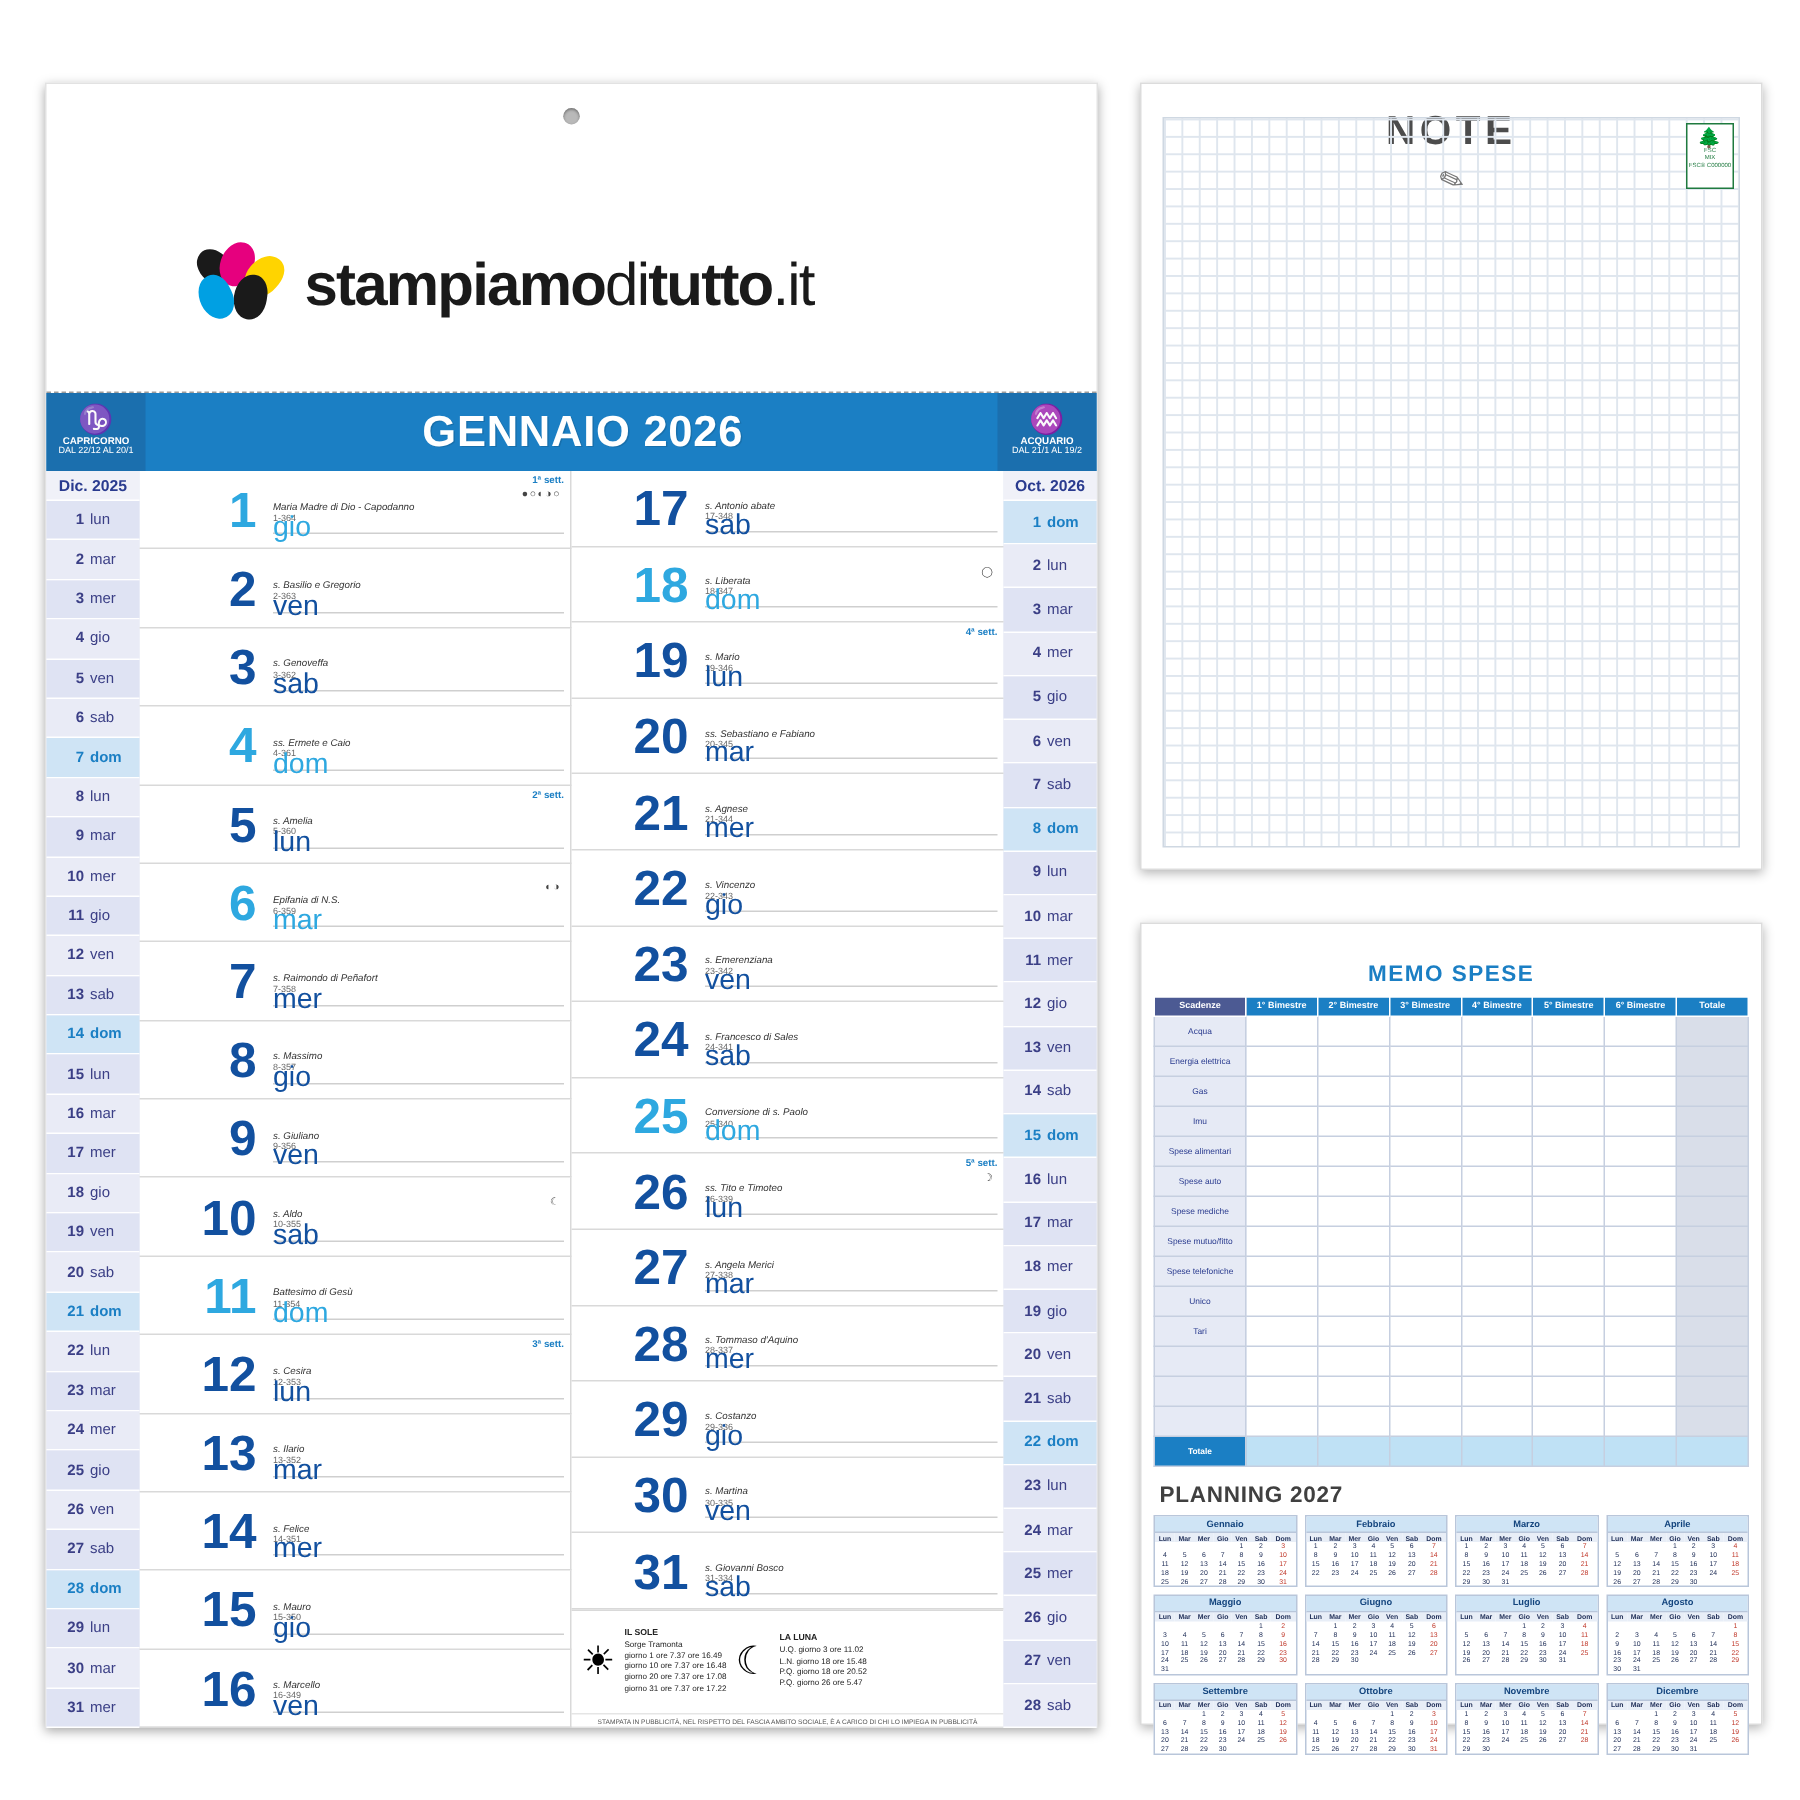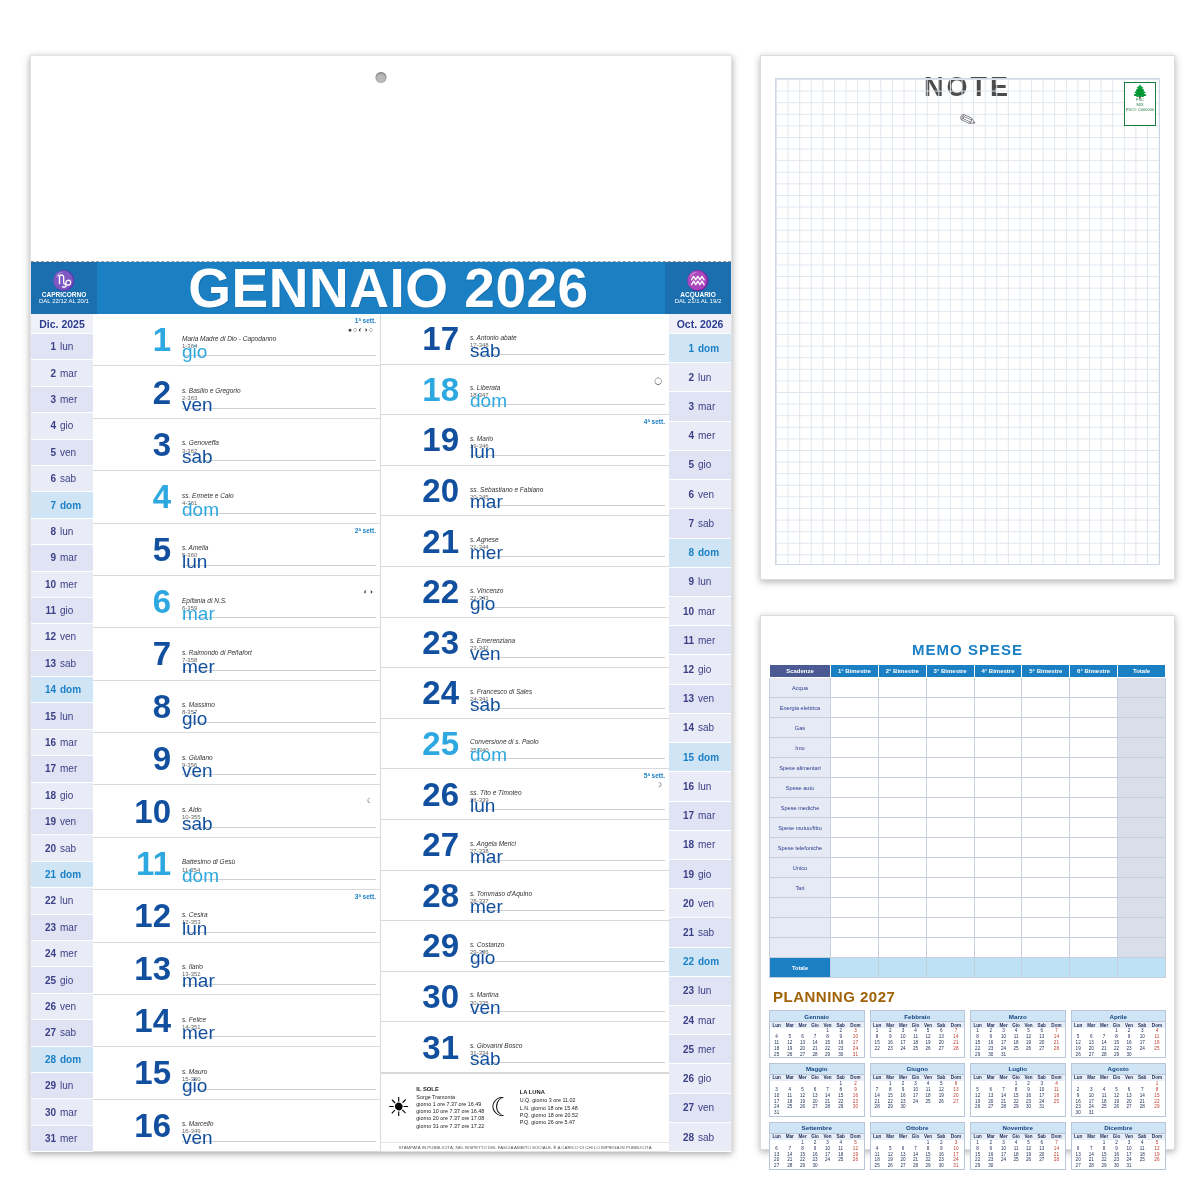--- a/index.html
+++ b/index.html
@@ -114,6 +114,16 @@
 
     <div class="cal-head">
       <div class="punch"></div>
+      <div class="logo">
+        <div class="logo-mark">
+          <div class="petal p5"></div>
+            <div class="petal p1"></div>
+            <div class="petal p2"></div>
+          <div class="petal p3"></div>
+            <div class="petal p4"></div>
+        </div>
+        <div class="logo-text"><b>stampiamo</b><span>di</span><b>tutto</b><span class="tld">.it</span></div>
+      </div>
     </div>
 
     <div class="band">

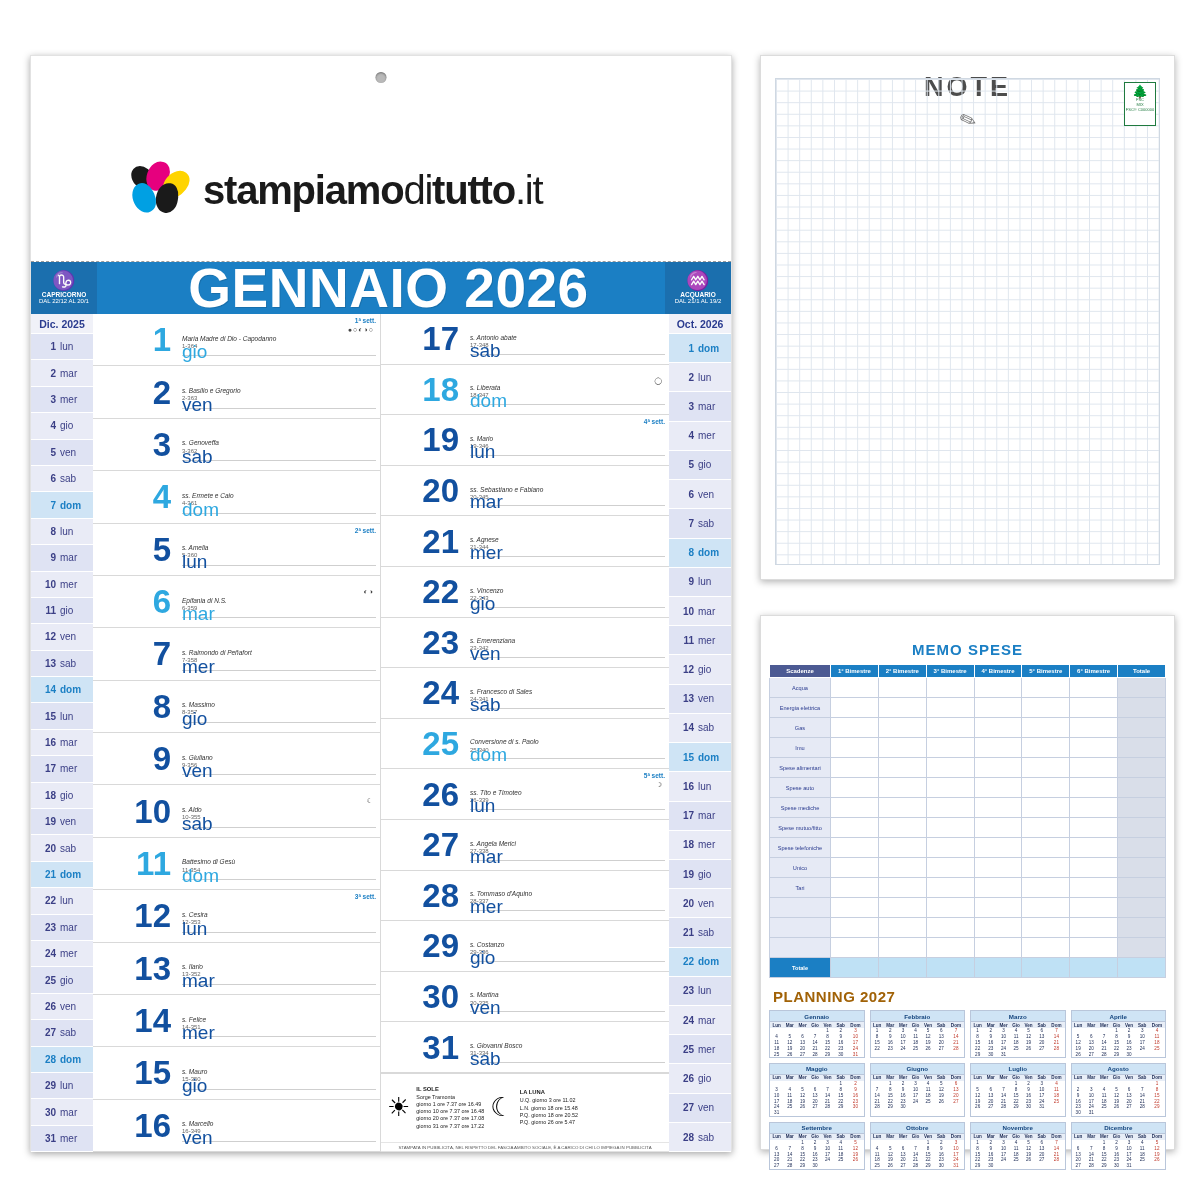--- a/index.html
+++ b/index.html
@@ -30,7 +30,7 @@
     font-size:6px;line-height:1.15;text-align:center;padding:2px;}
   .zod .ico{font-size:19px;line-height:19px;margin-bottom:1px;}
   .zod .nm{font-weight:700;font-size:6.5px;}
-  .band-title{flex:1;display:flex;align-items:center;justify-content:center;color:#fff;font-size:55px;font-weight:700;
+  .band-title{flex:1;display:flex;align-items:center;justify-content:center;color:#fff;font-size:29px;font-weight:700;
     letter-spacing:.5px;text-shadow:1px 1px 0 rgba(0,0,0,.12);padding-left:15px;}
 
   

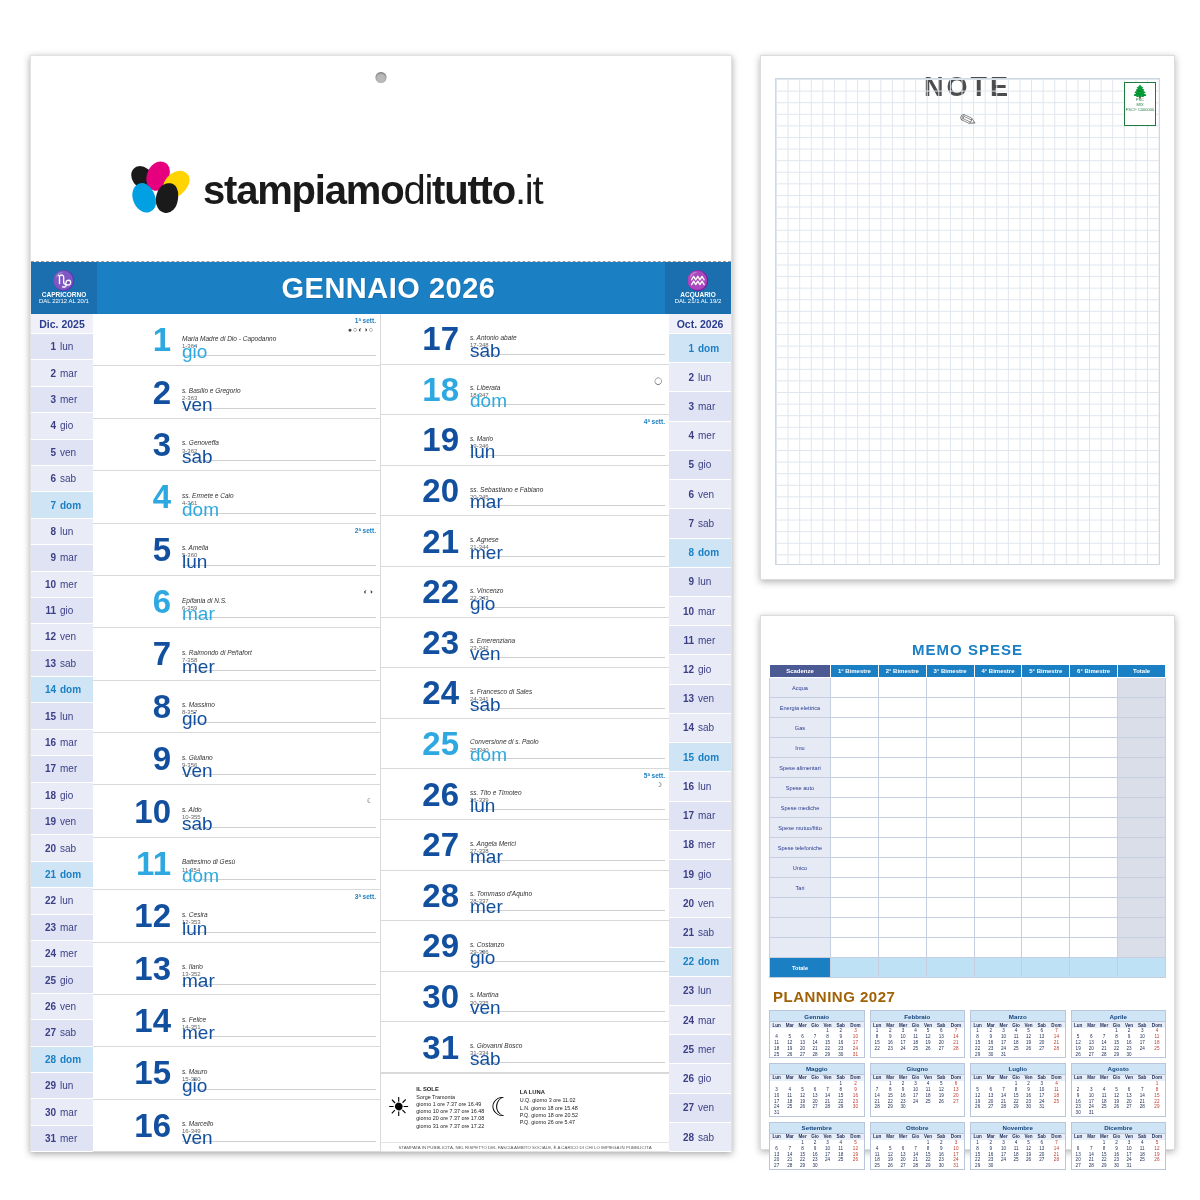--- a/index.html
+++ b/index.html
@@ -95,7 +95,7 @@
   table.memo tr.totrow td{background:#bfe1f5;}
   table.memo tr.blank td.lbl{background:#e6eaf5;}
 
-  .plan-title{font-size:15px;font-weight:700;color:#a16207;letter-spacing:.5px;margin:10px 0 5px 4px;}
+  .plan-title{font-size:15px;font-weight:700;color:#404040;letter-spacing:.5px;margin:10px 0 5px 4px;}
   .mini-wrap{display:grid;grid-template-columns:repeat(4,1fr);gap:5px;}
   .mini{border:1px solid #b9c6da;background:#fff;}
   .mini .mh{background:#cfe4f5;color:#14457e;font-size:6.2px;font-weight:700;text-align:center;padding:1.5px 0;

